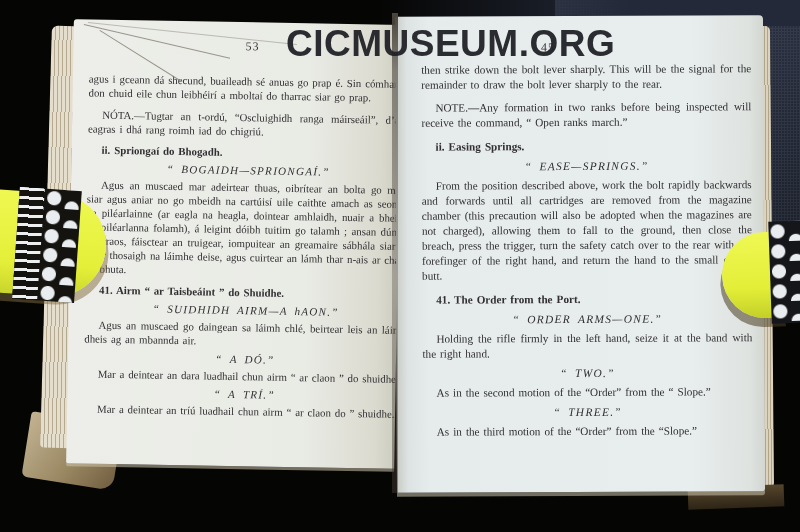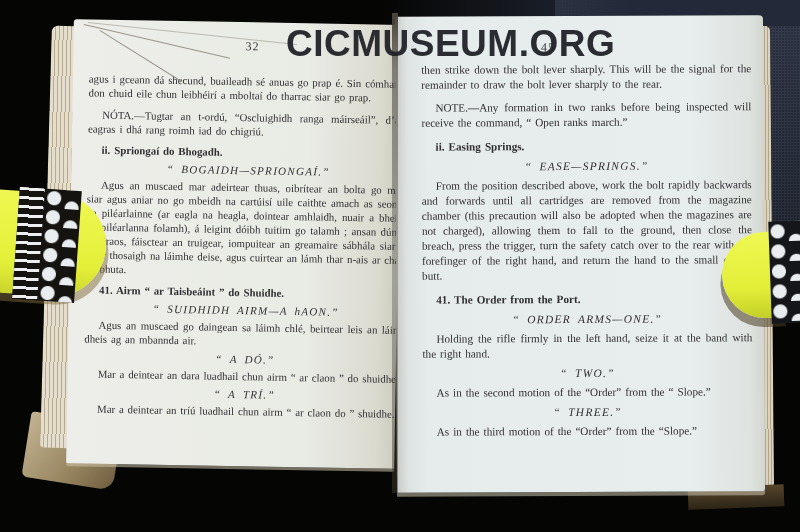--- a/index.html
+++ b/index.html
@@ -149,7 +149,7 @@
 <div class="cover-br"></div>
 
 <div class="page page-left">
-  <div class="pagenum">32</div>
+  <div class="pagenum">53</div>
   <div class="content">
     <p class="bodytext">agus i gceann dá shecund, buaileadh sé anuas go prap é. Sin cómhartha don chuid eile chun leibhéirí a mboltaí do tharrac siar go prap.</p>
     <p class="indent gap">NÓTA.—Tugtar an t-ordú, “Oscluighidh ranga máirseáil”, d’aon eagras i dhá rang roimh iad do chigriú.</p>

